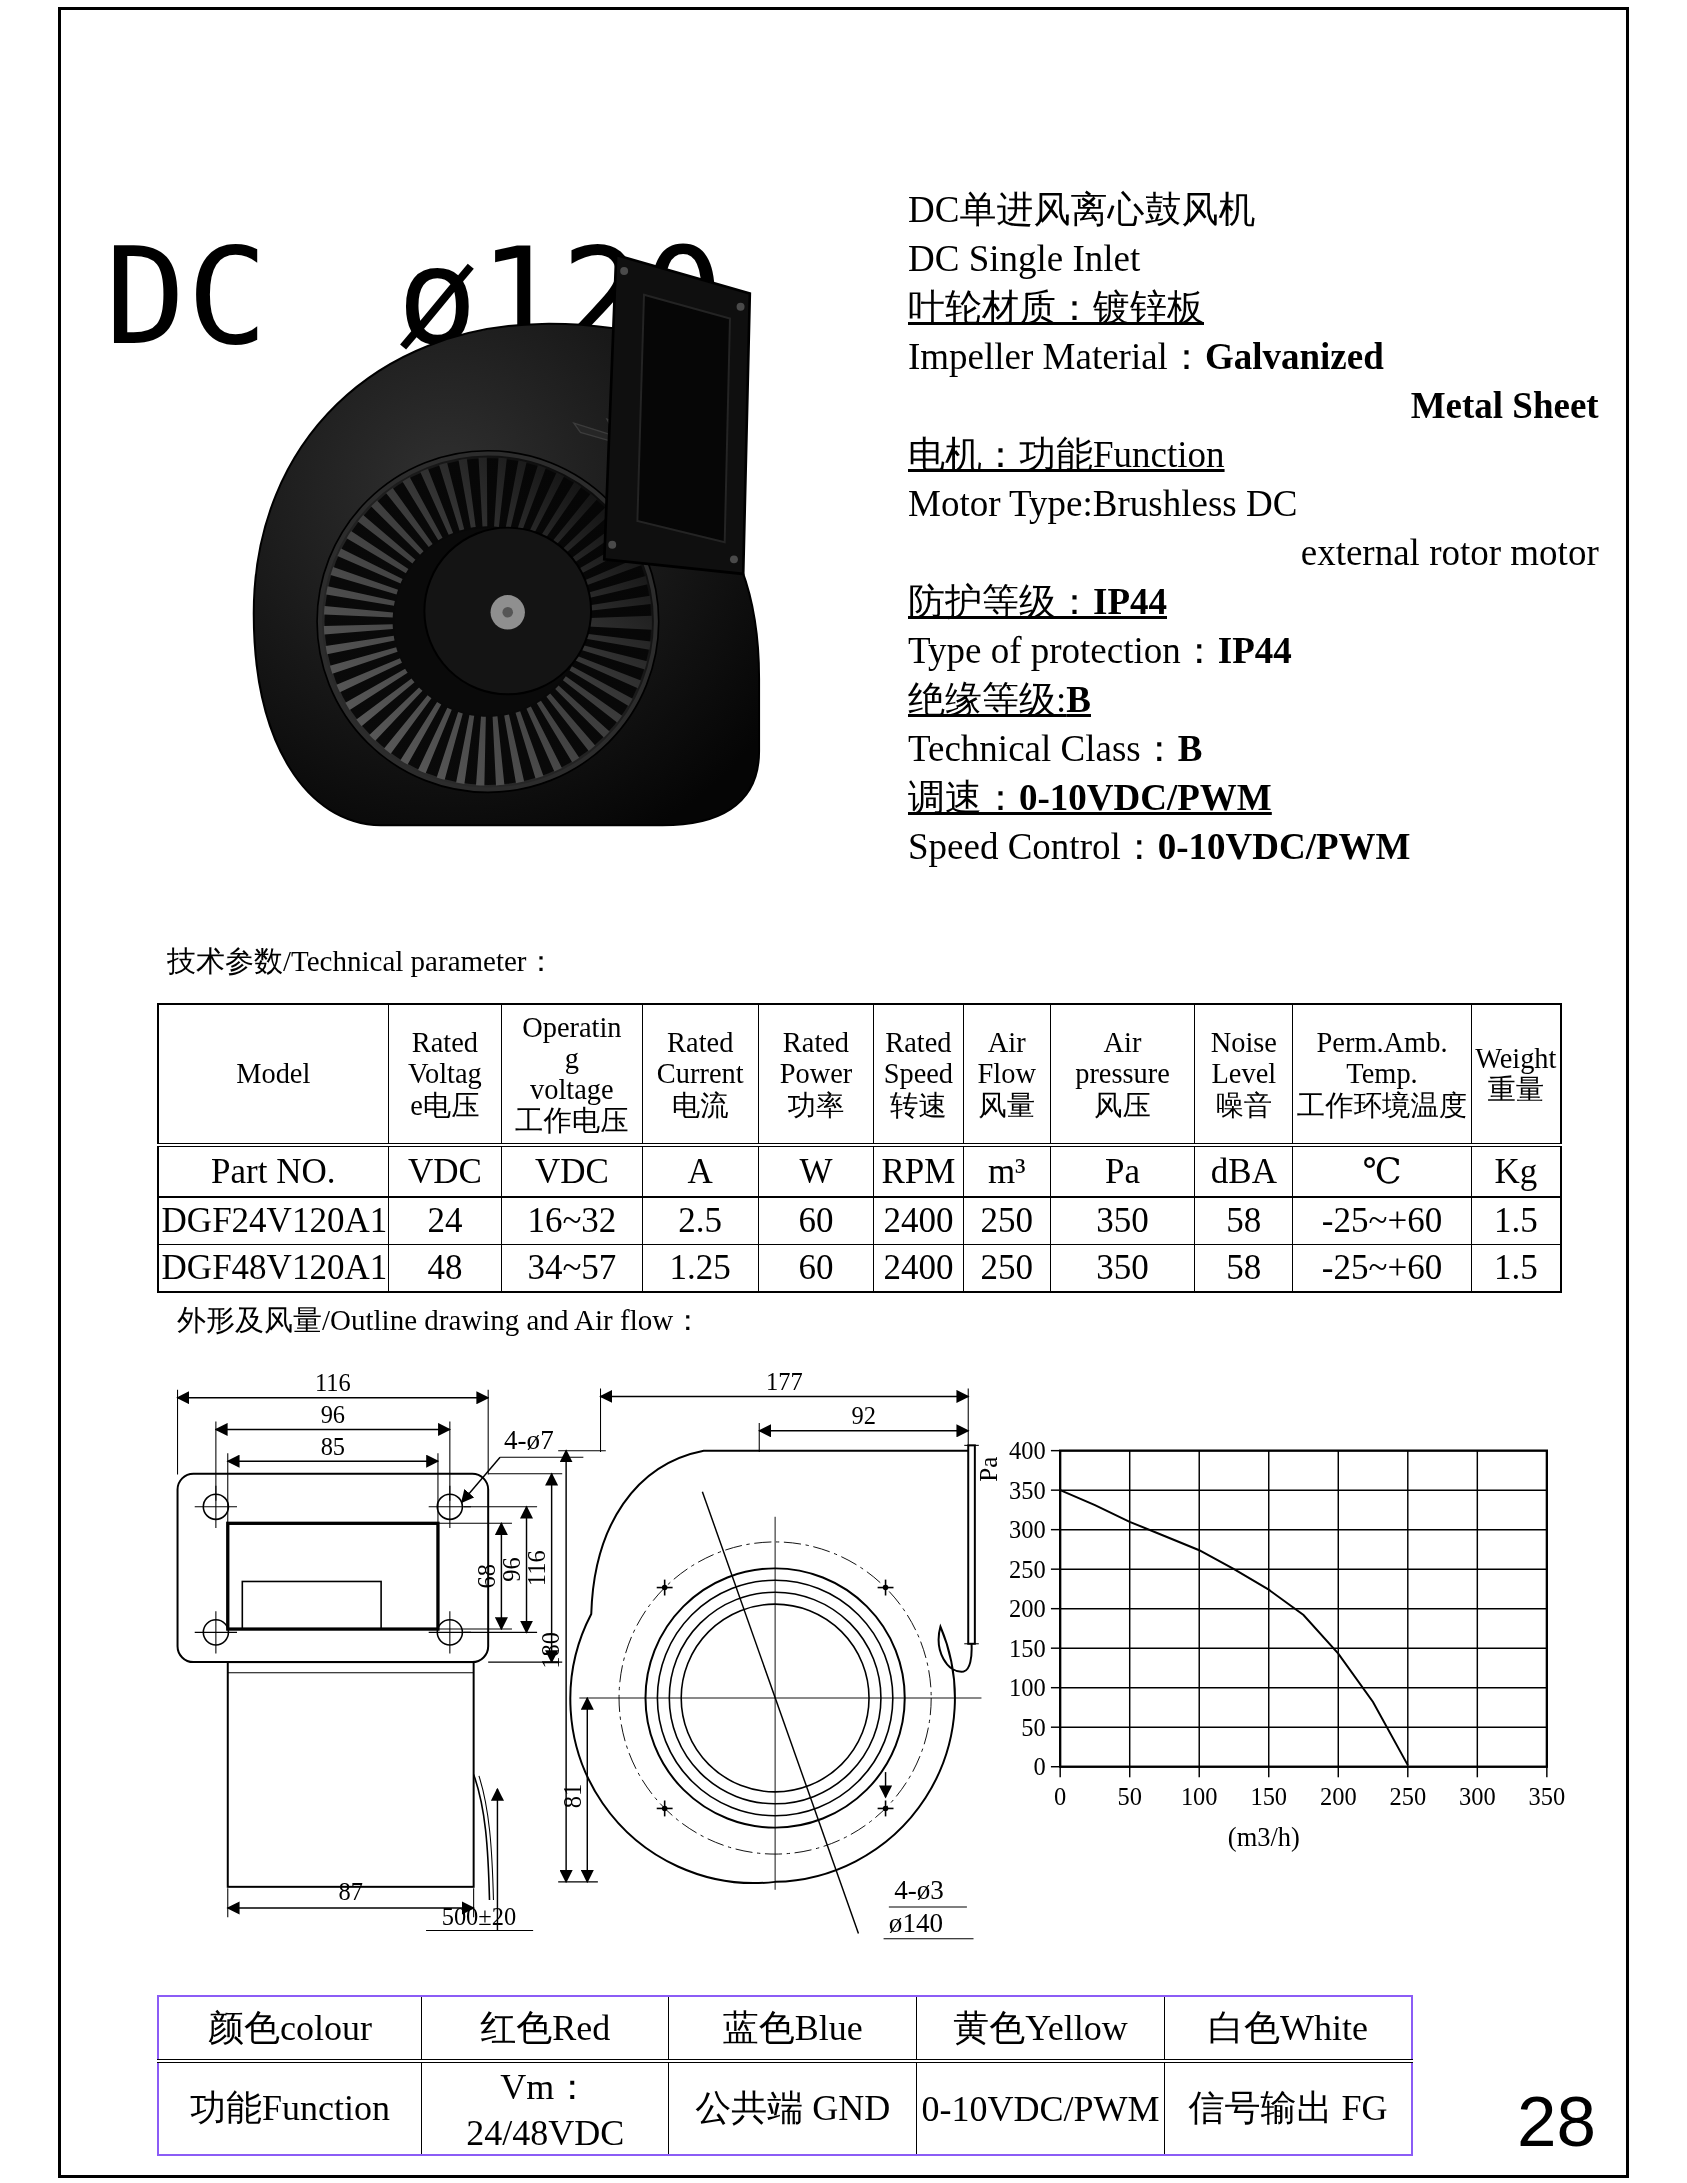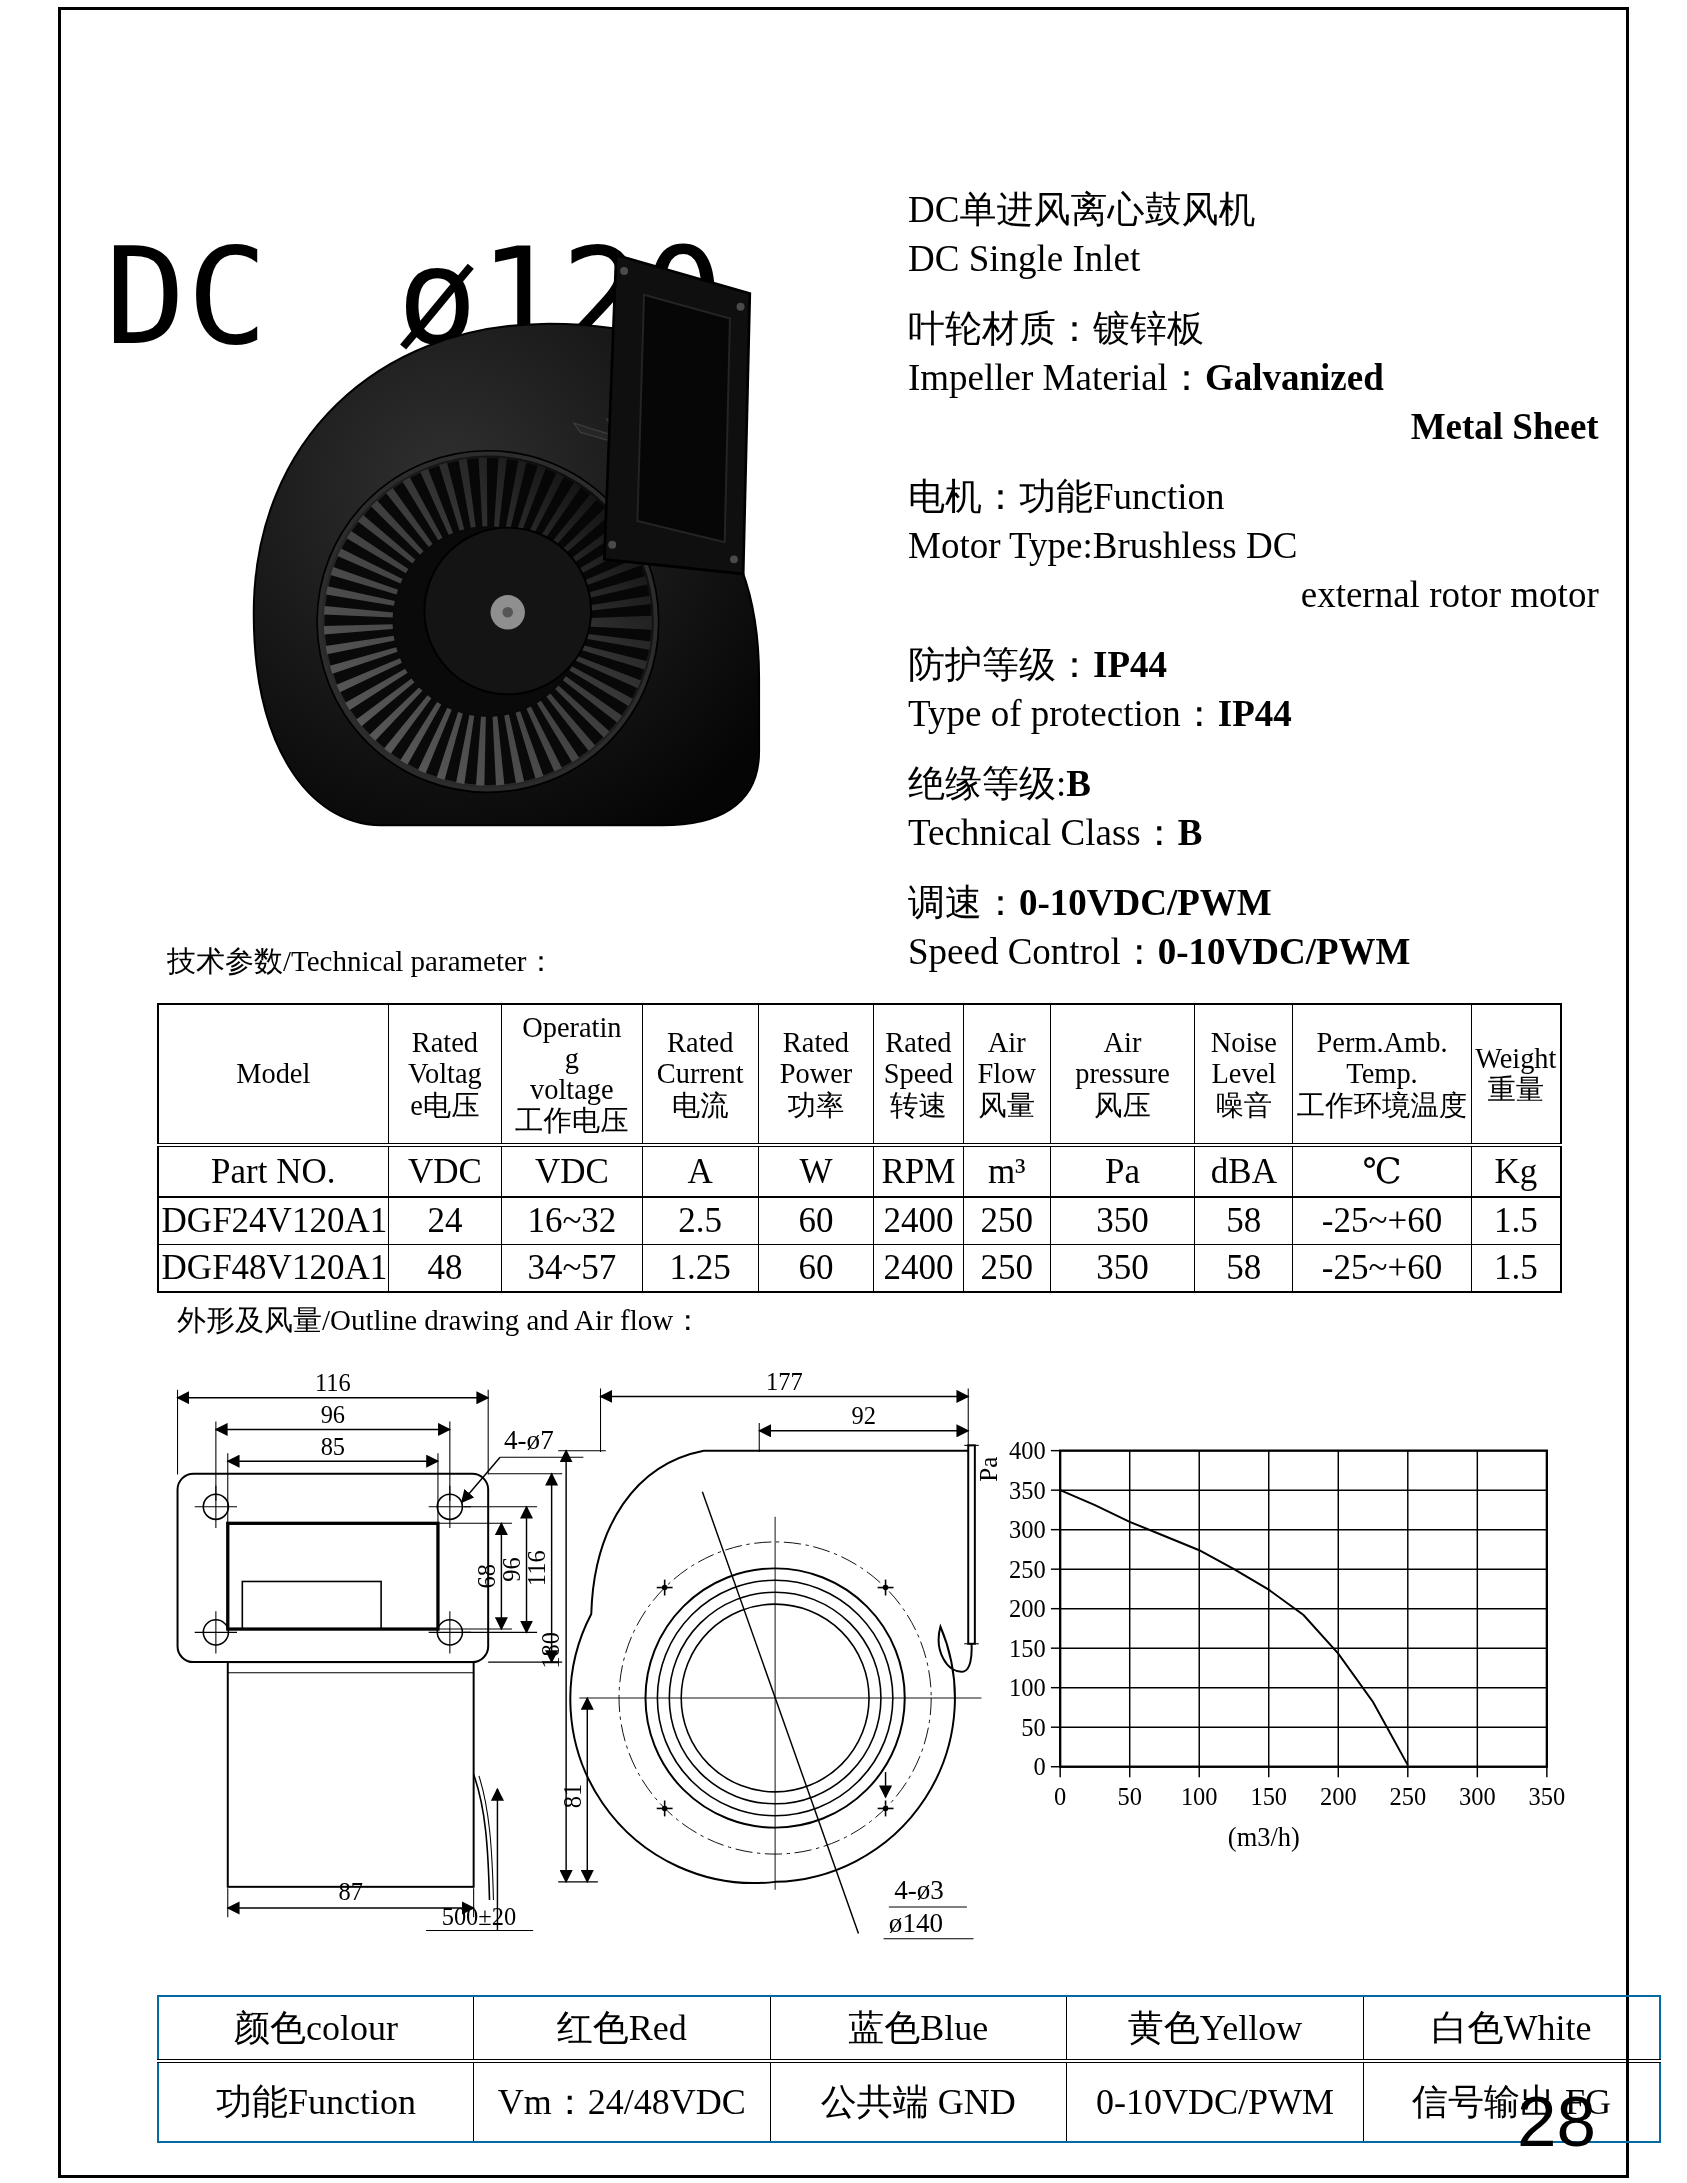--- a/index.html
+++ b/index.html
@@ -11,7 +11,7 @@
   .photo{position:absolute;left:177px;top:210px;width:635px;height:708px;}
   .intro{position:absolute;left:908px;top:185px;width:696px;font-size:37px;}
   .intro .ln{line-height:49px;white-space:nowrap;}
-  .intro .gap{margin-top:21px;}
+  .intro .gap{text-decoration:underline;}
   .intro .right{text-align:right;padding-right:5.3px;}
   .b{font-weight:bold;}
   .section-title{position:absolute;font-size:29px;white-space:nowrap;}

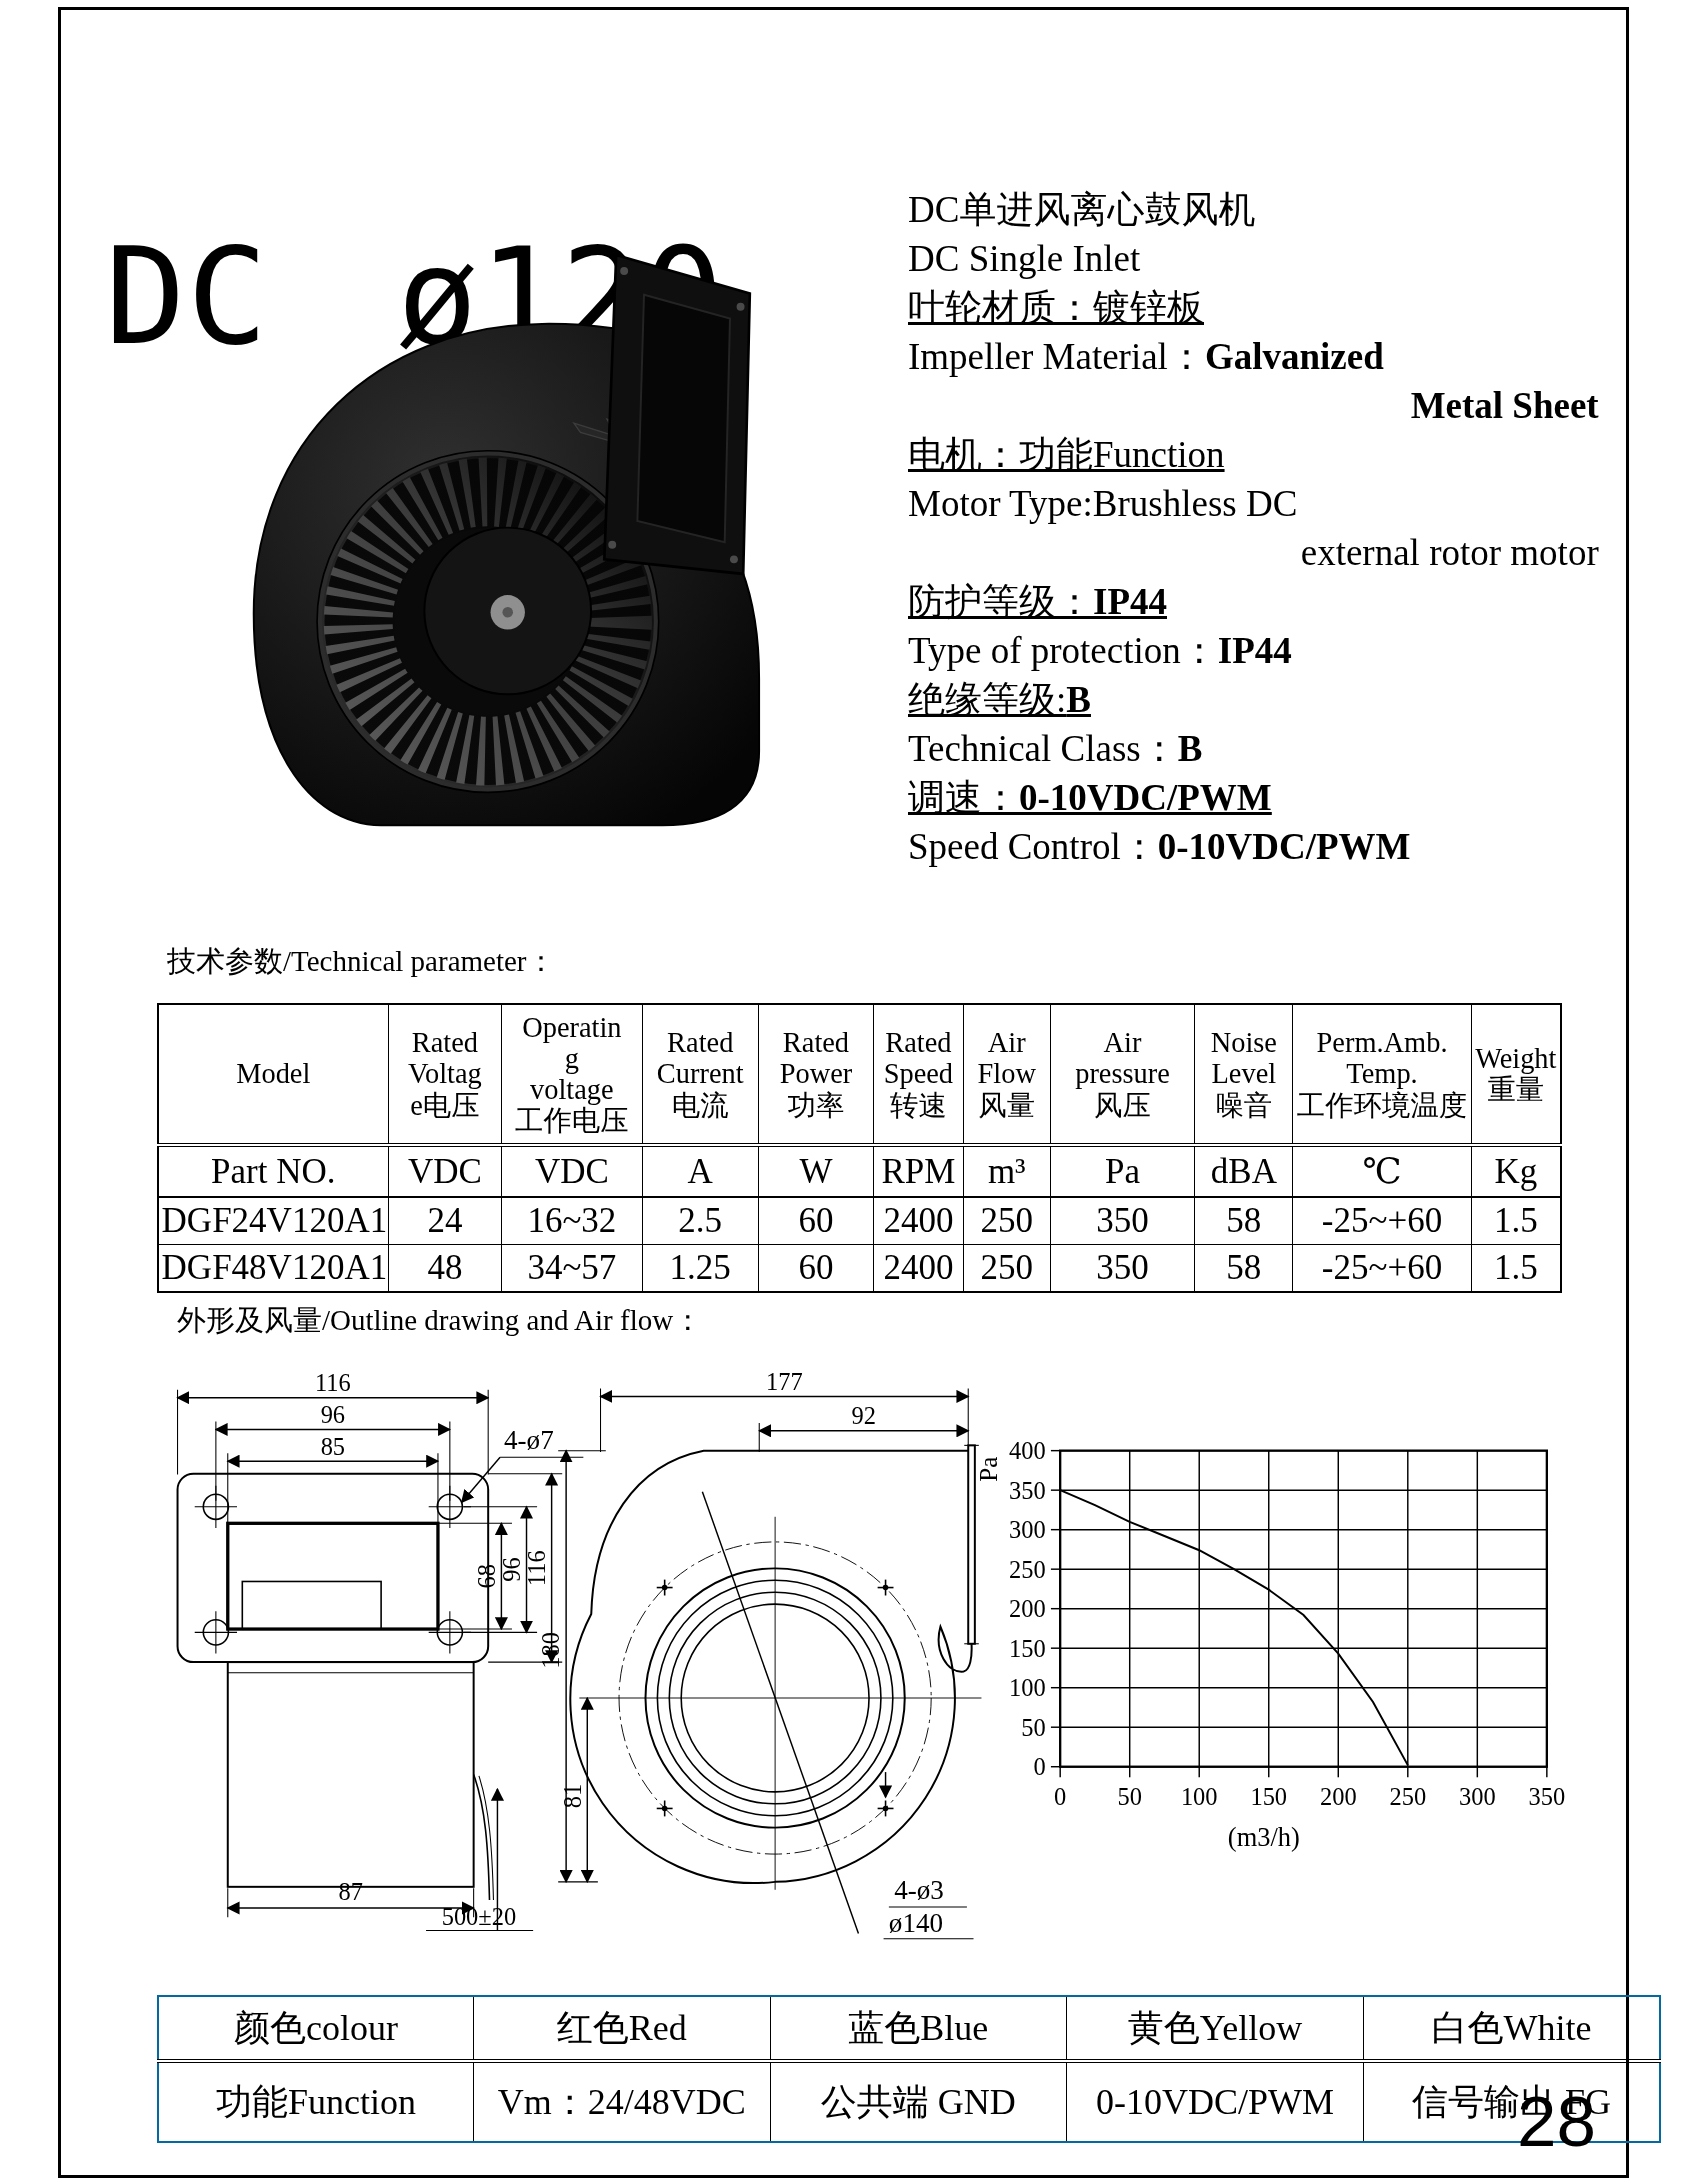--- a/index.html
+++ b/index.html
@@ -24,7 +24,7 @@
   .tech-table thead th{font-size:28.4px;line-height:1.1;white-space:pre-line;height:138px;border-bottom:4.6px double #000;}
   .tech-table .units td{height:49px;border-bottom:2px solid #000;text-align:center;}
   .tech-table .datar td{height:46px;}
-  .color-table{position:absolute;left:157px;top:1995px;width:1504px;border:2px solid #0369a1;
+  .color-table{position:absolute;left:157px;top:1995px;width:1256px;border:2px solid #8b5cf6;
                text-align:center;font-size:36px;}
   .color-table td{border:1.3px solid #000;padding:0;}
   .color-table .hrow td{height:62px;border-bottom:4.6px double #000;}

